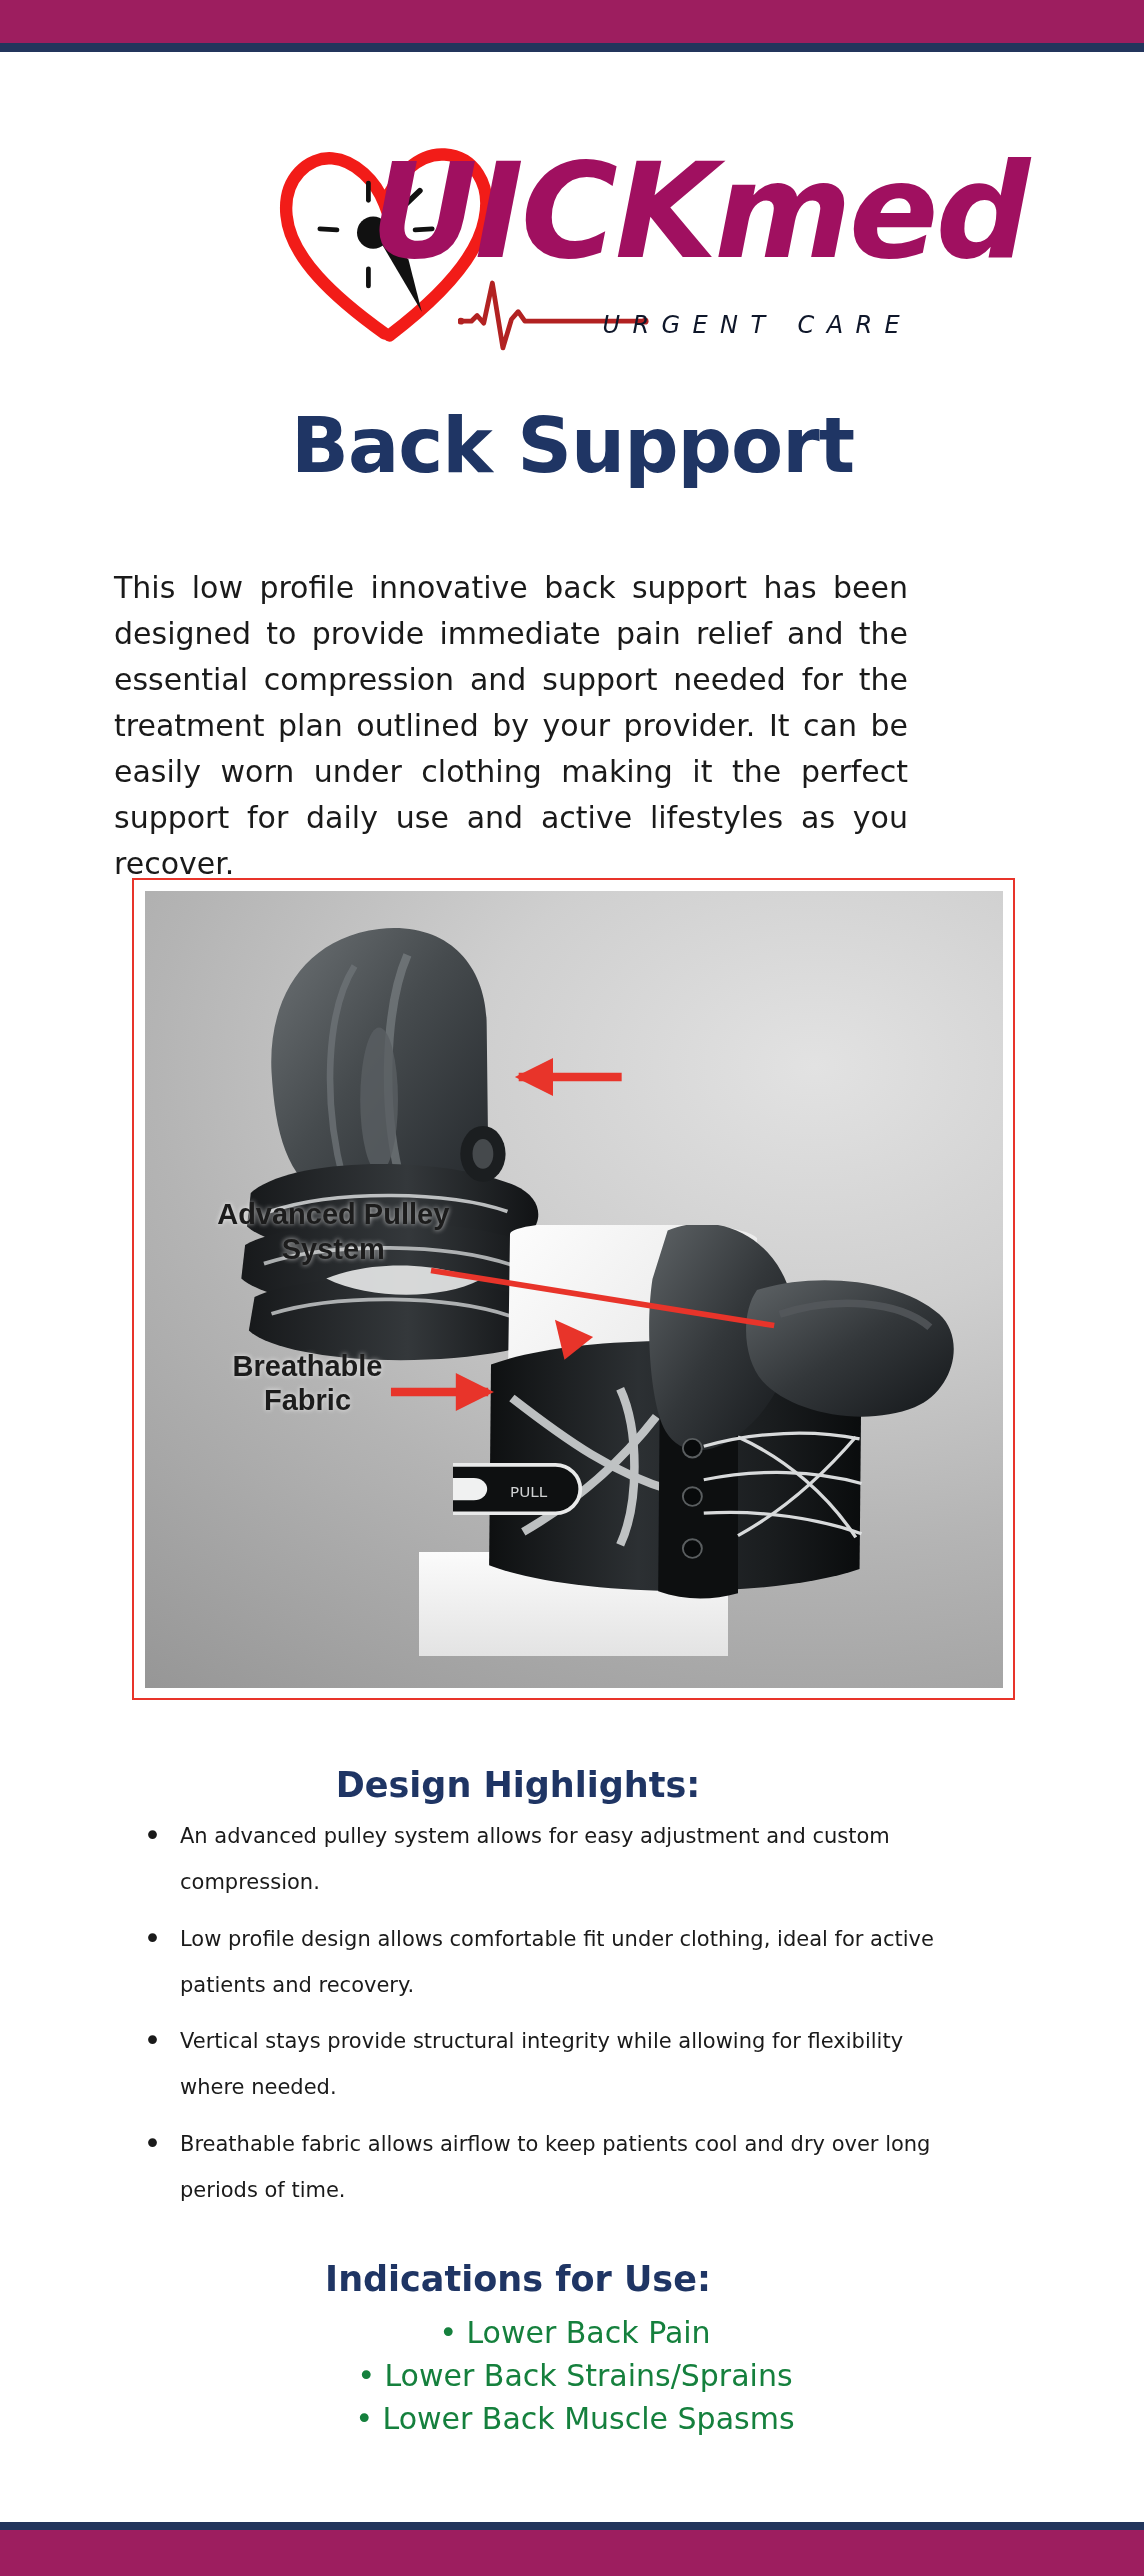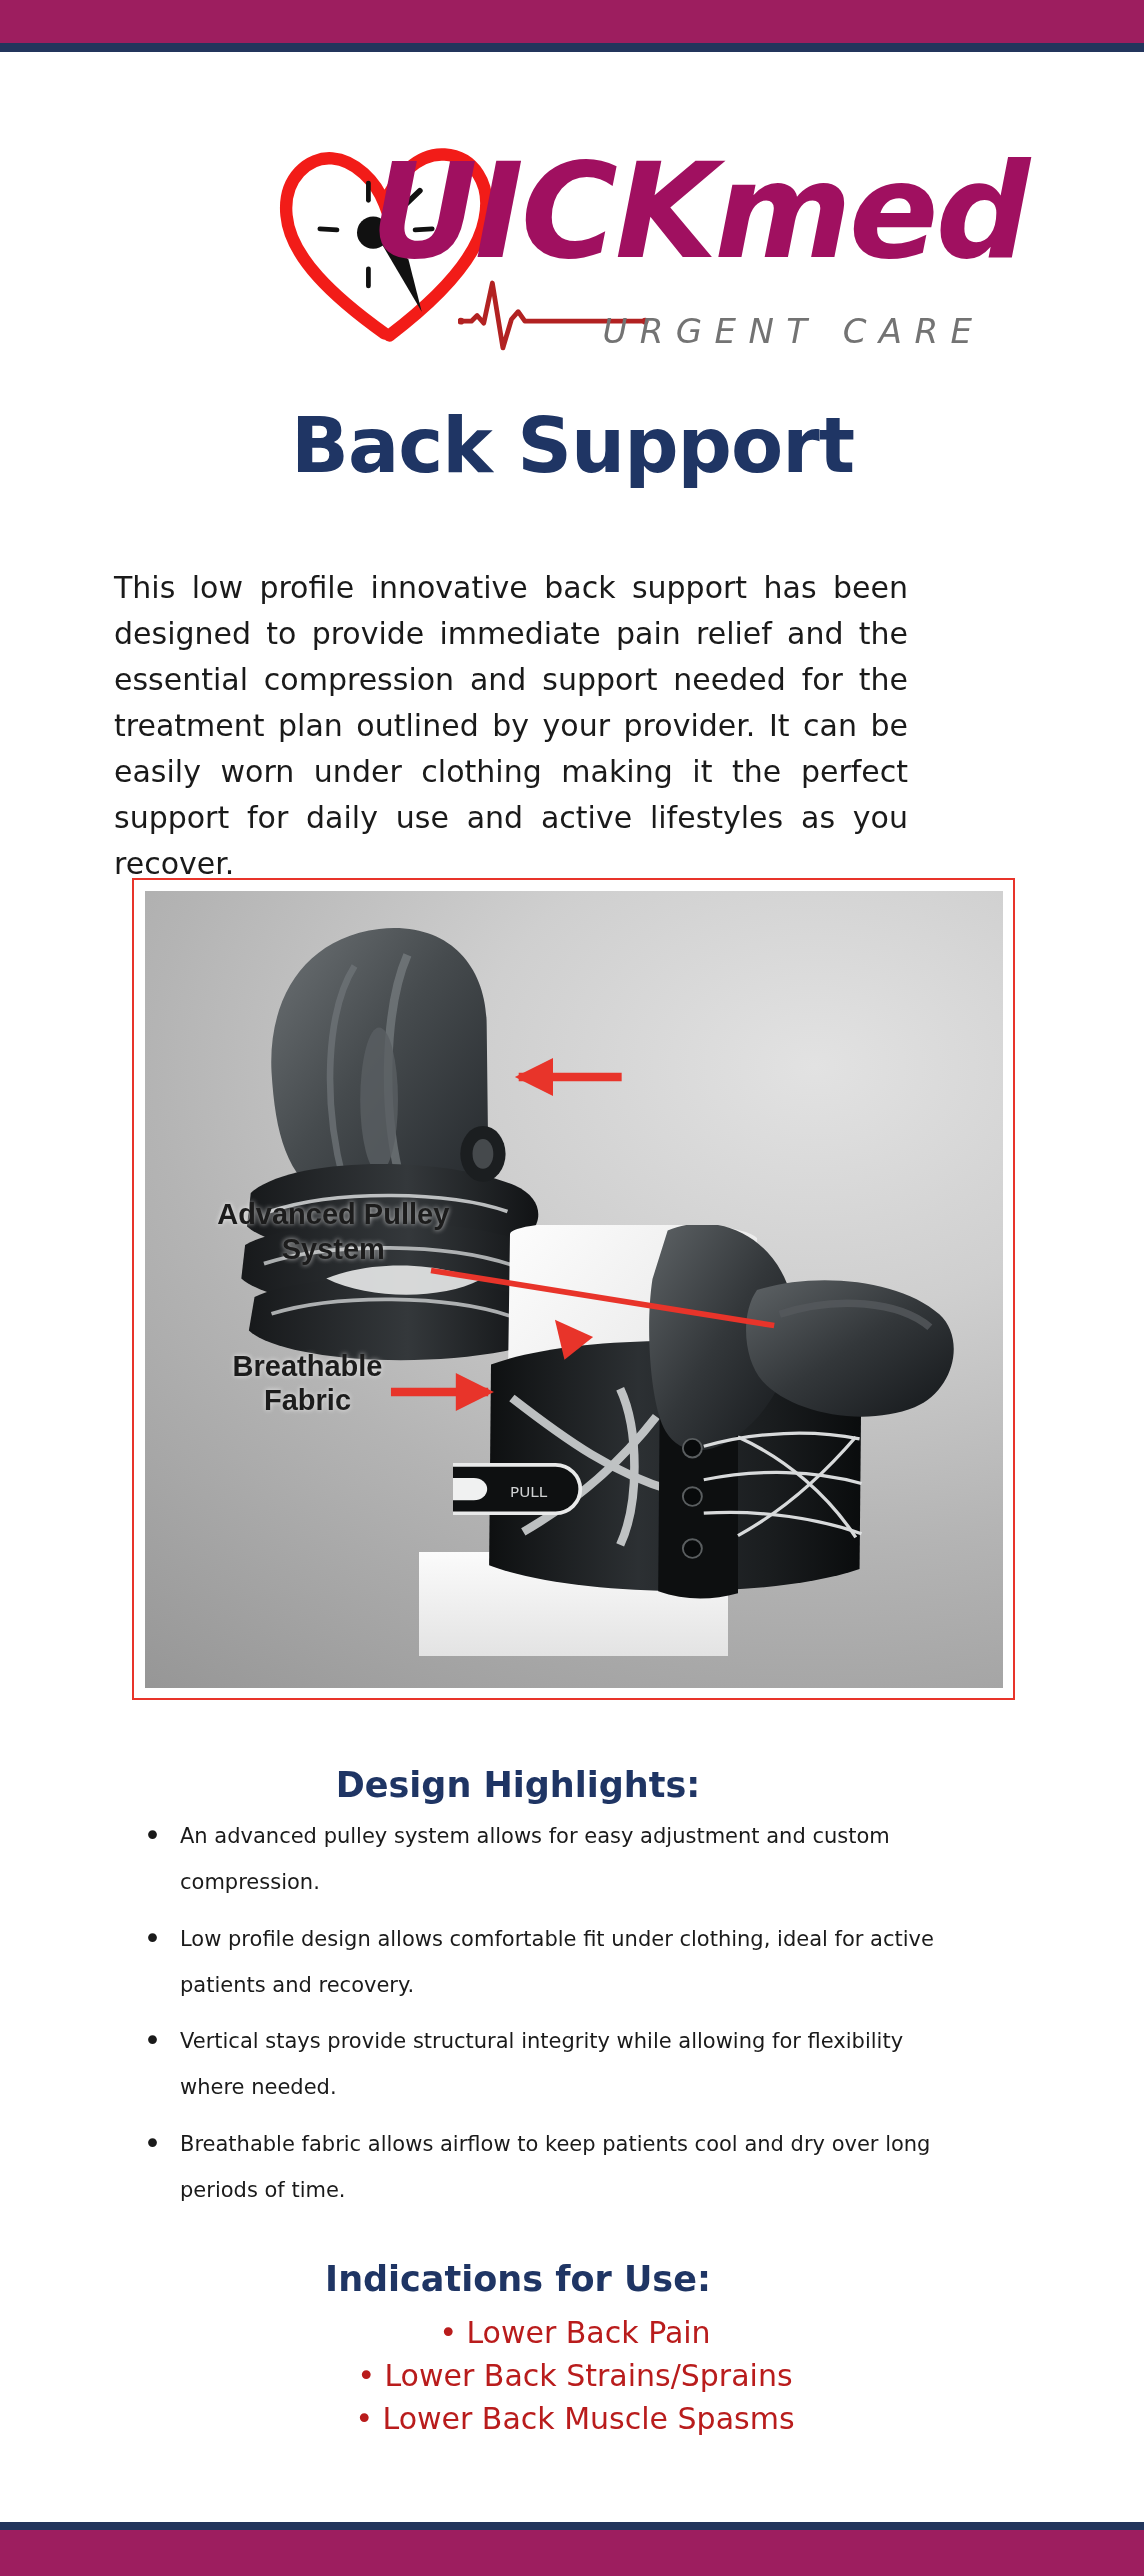--- a/index.html
+++ b/index.html
@@ -31,8 +31,8 @@
   .logo-tagline {
     position:absolute; left:512px; top:177px;
     font-family:"DejaVu Sans", sans-serif;
-    font-size:34px; font-style:italic; font-weight:normal;
-    color:#737373; letter-spacing:12.4px; white-space:nowrap;
+    font-size:24px; font-style:italic; font-weight:normal;
+    color:#0f172a; letter-spacing:12.4px; white-space:nowrap;
   }
   .logo-ekg { position:absolute; left:367px; top:145px; width:191px; height:72px; }
 

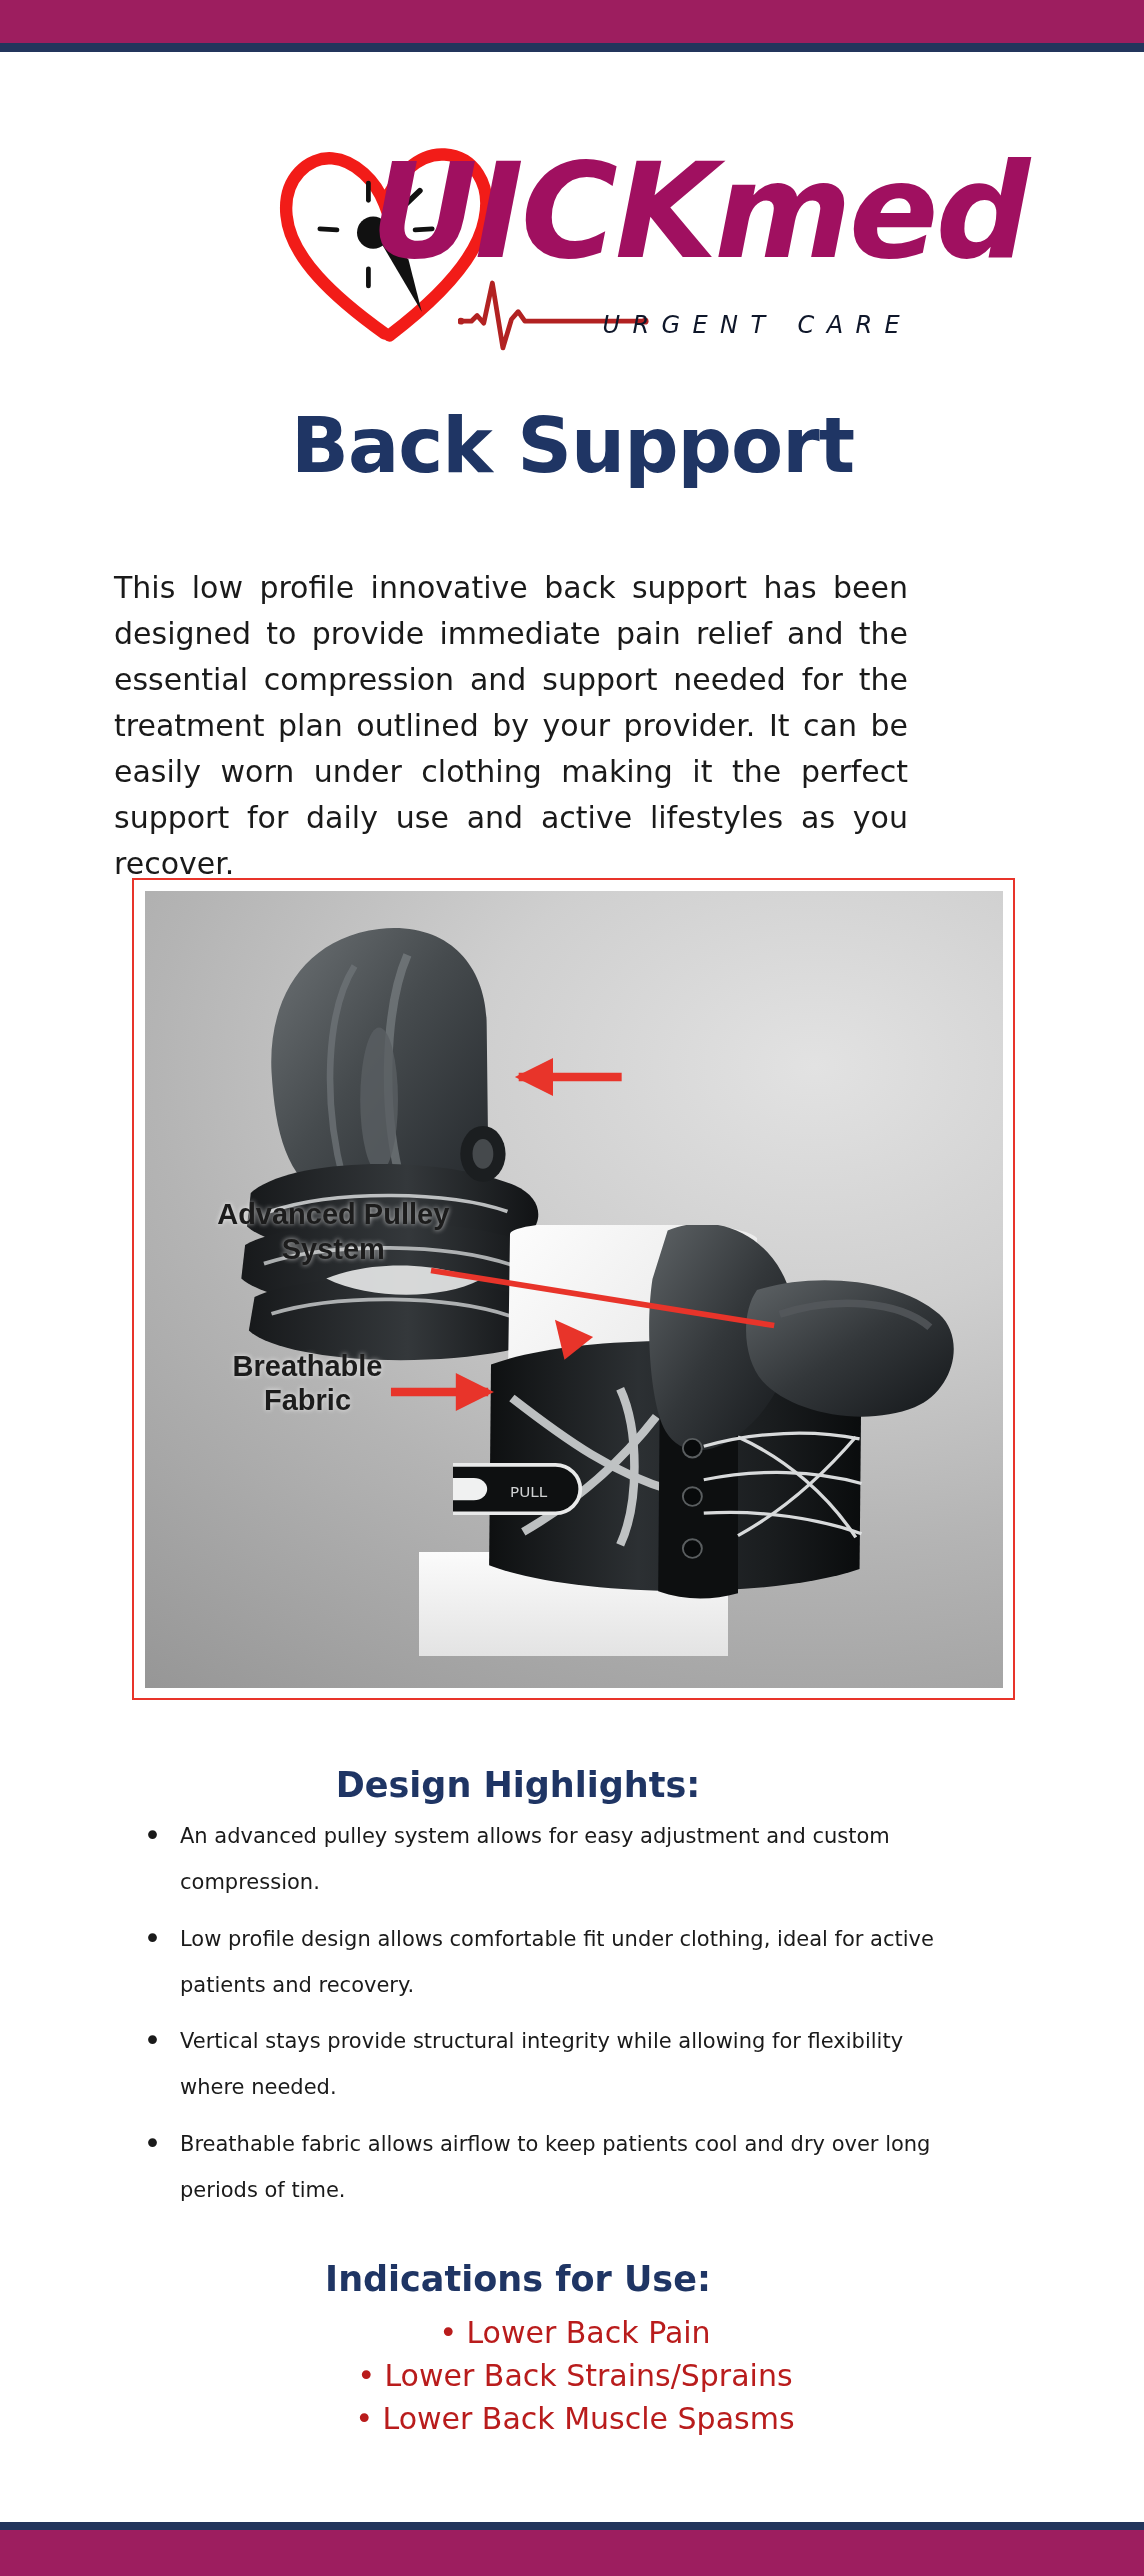--- a/index.html
+++ b/index.html
@@ -118,7 +118,7 @@
   .indications {
     position:absolute; left:0; top:2311px; width:1145px;
     font-family:"DejaVu Sans", sans-serif;
-    font-size:30px; line-height:43px; color:#b91c1c;
+    font-size:30px; line-height:43px; color:#15803d;
     list-style:none; text-align:center;
   }
   .indications li { position:relative; display:block; }

